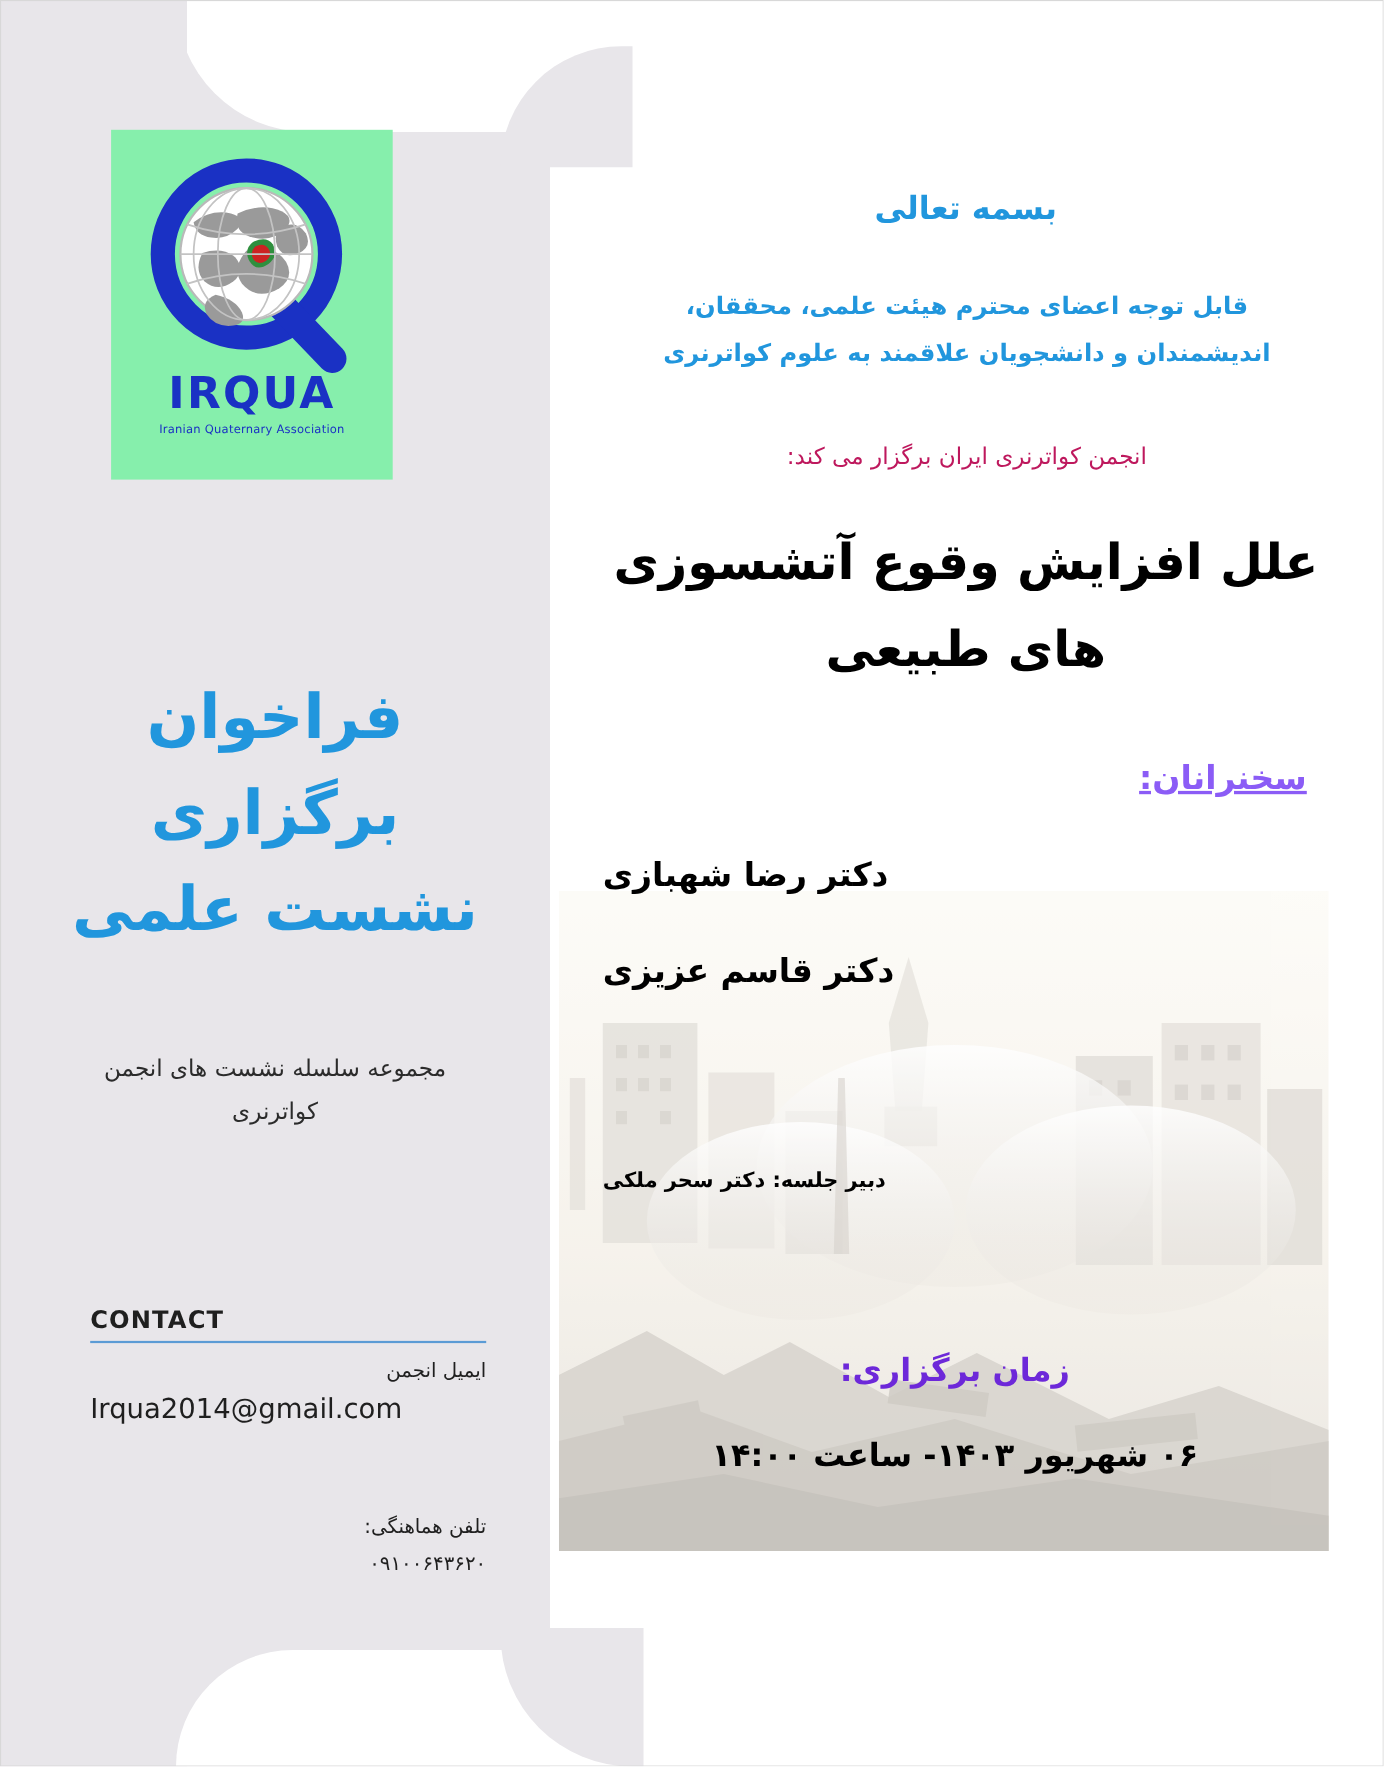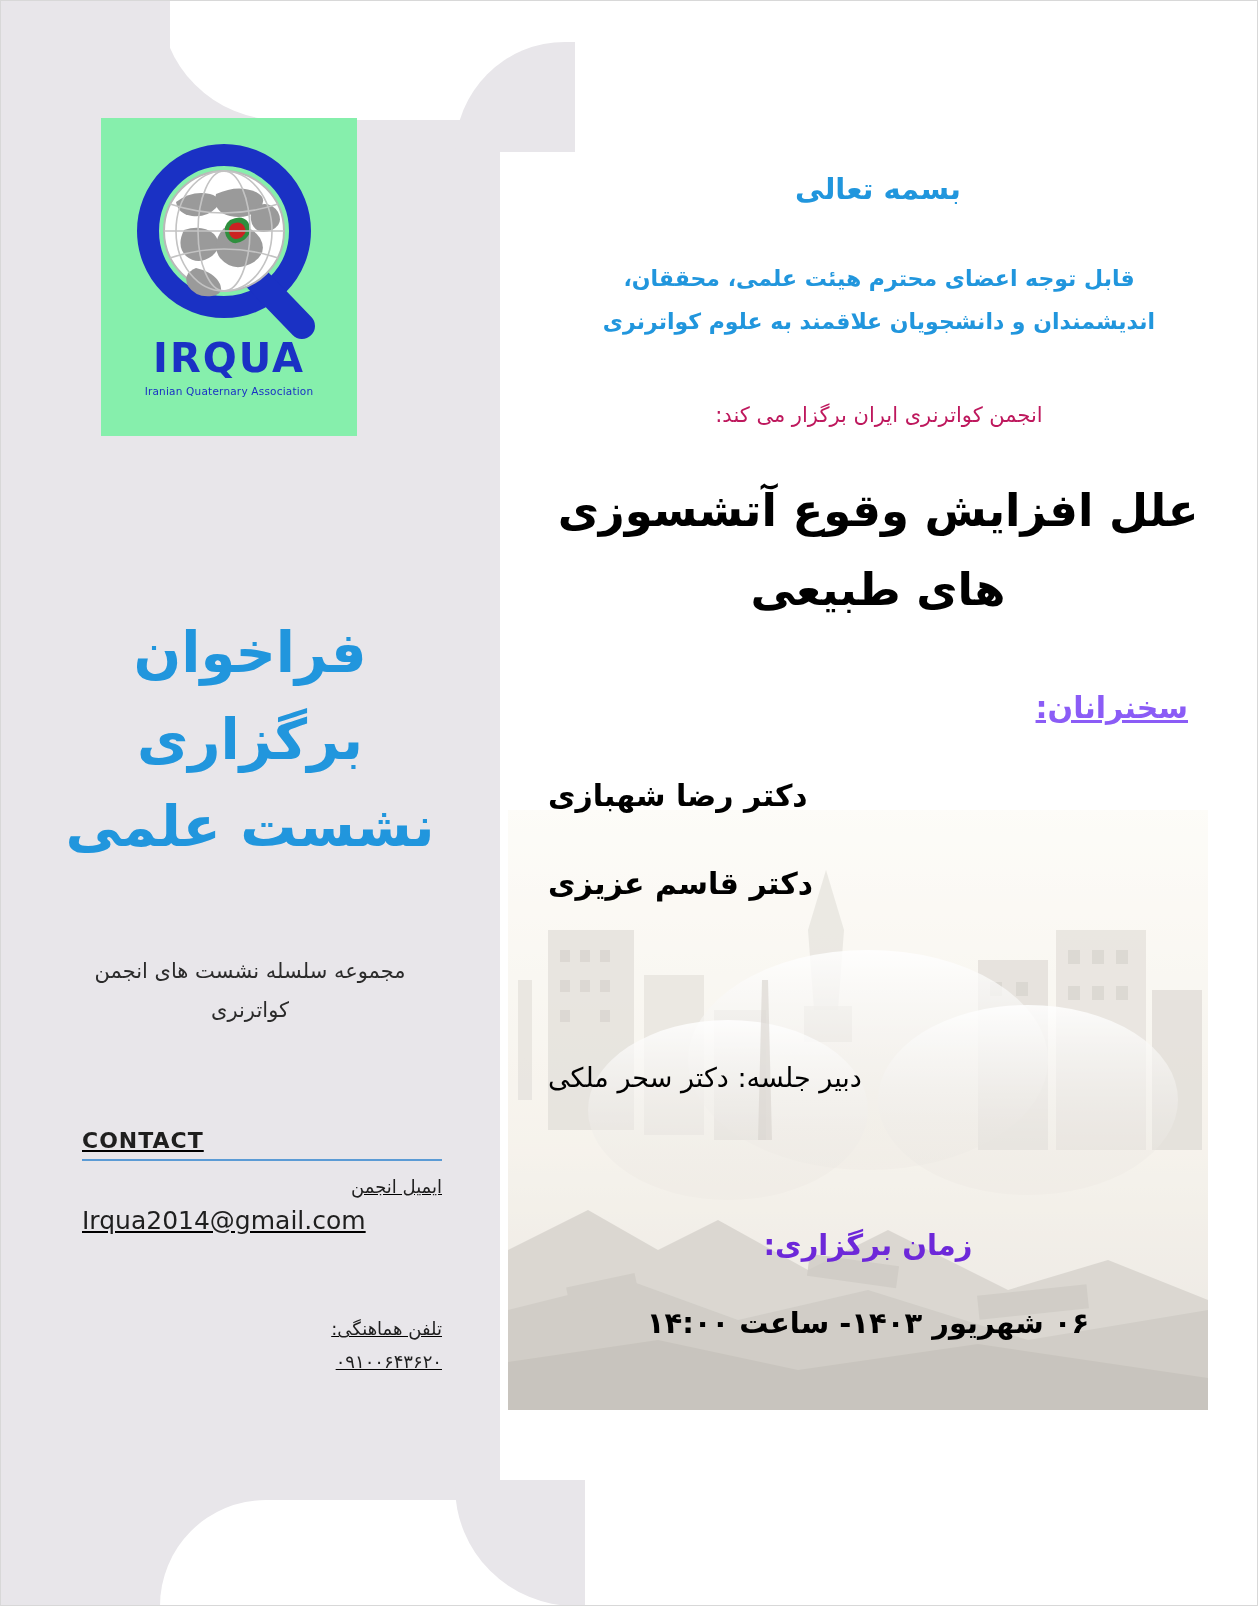--- a/index.html
+++ b/index.html
@@ -268,8 +268,8 @@
     width: 640px;
     text-align: left;
     color: #000000;
-    font-size: 27px;
-    font-weight: normal;
+    font-size: 19px;
+    font-weight: bold;
   }
   .when-label {
     position: absolute;

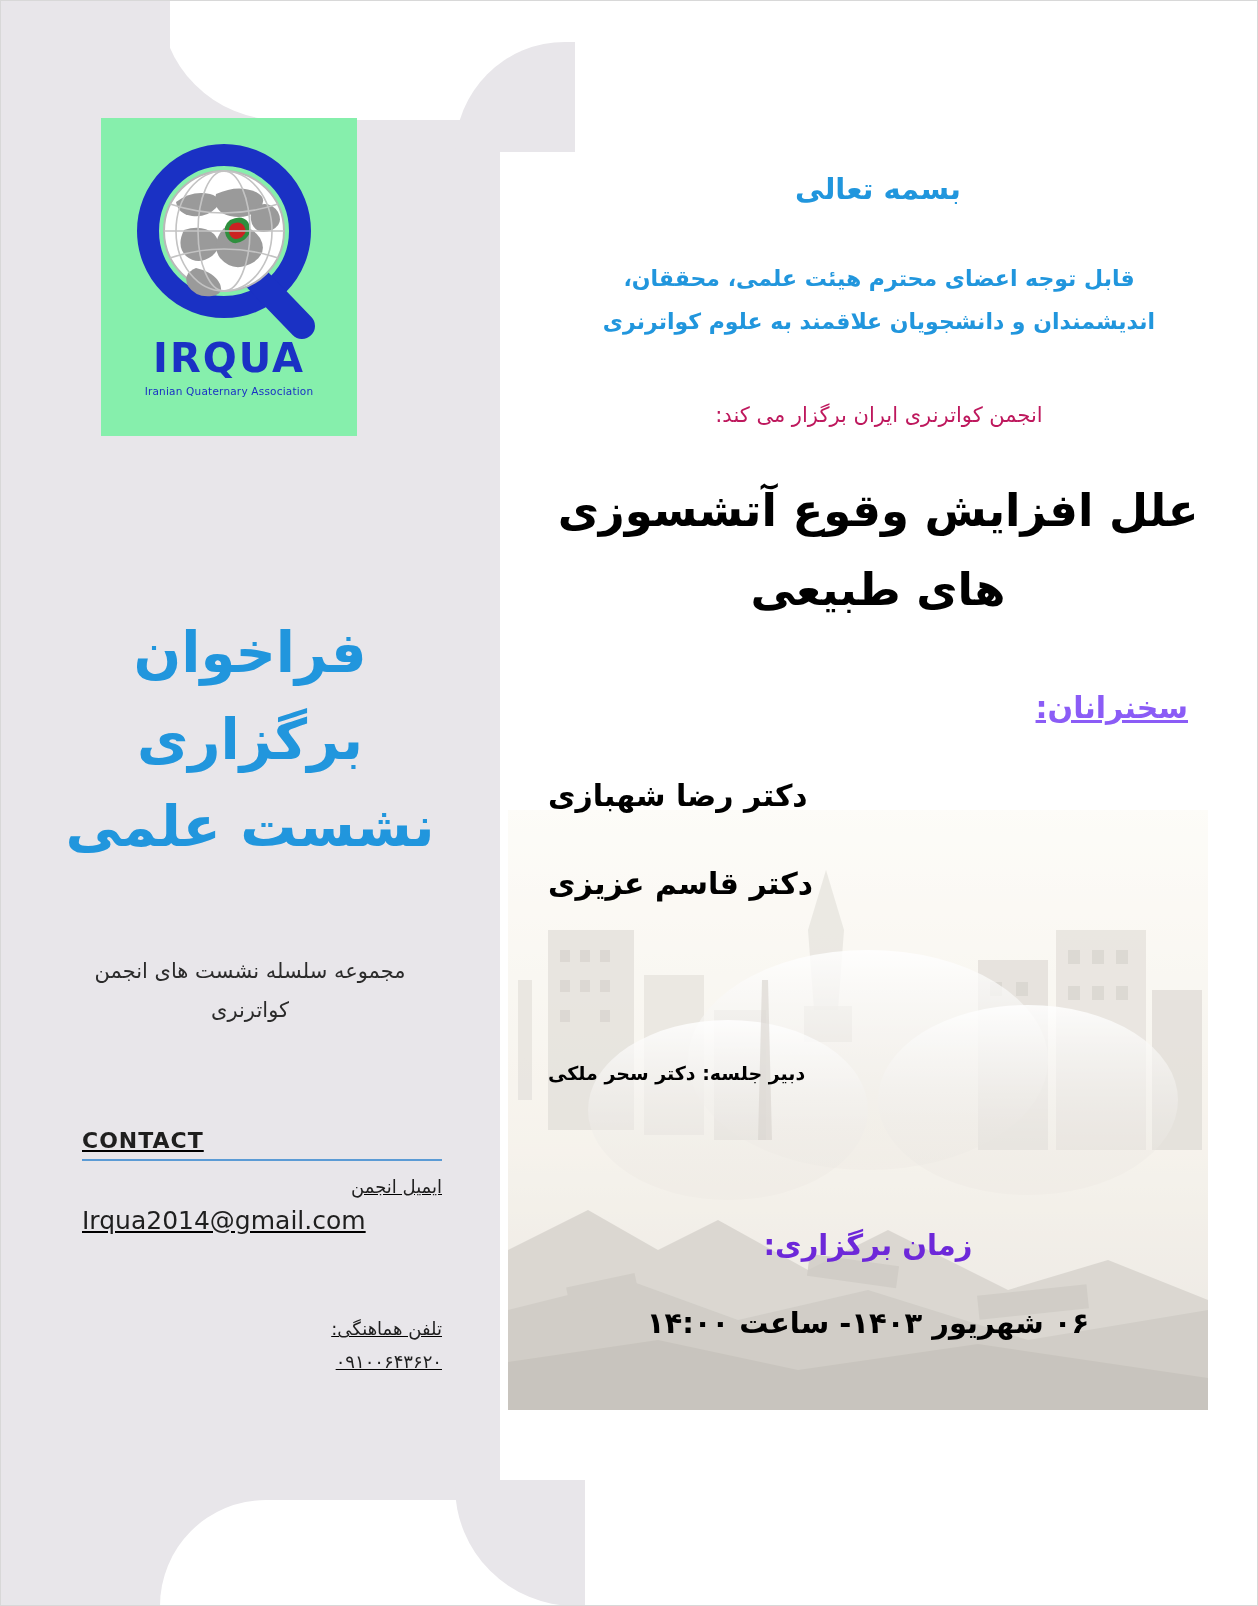--- a/index.html
+++ b/index.html
@@ -138,10 +138,9 @@
   .contact-wrap {
     position: absolute;
     left: 82px;
-    top: 1128px;
+    top: 1188px;
     width: 360px;
     direction: ltr;
-    text-decoration: underline;
   }
   .contact-title {
     font-size: 22px;

